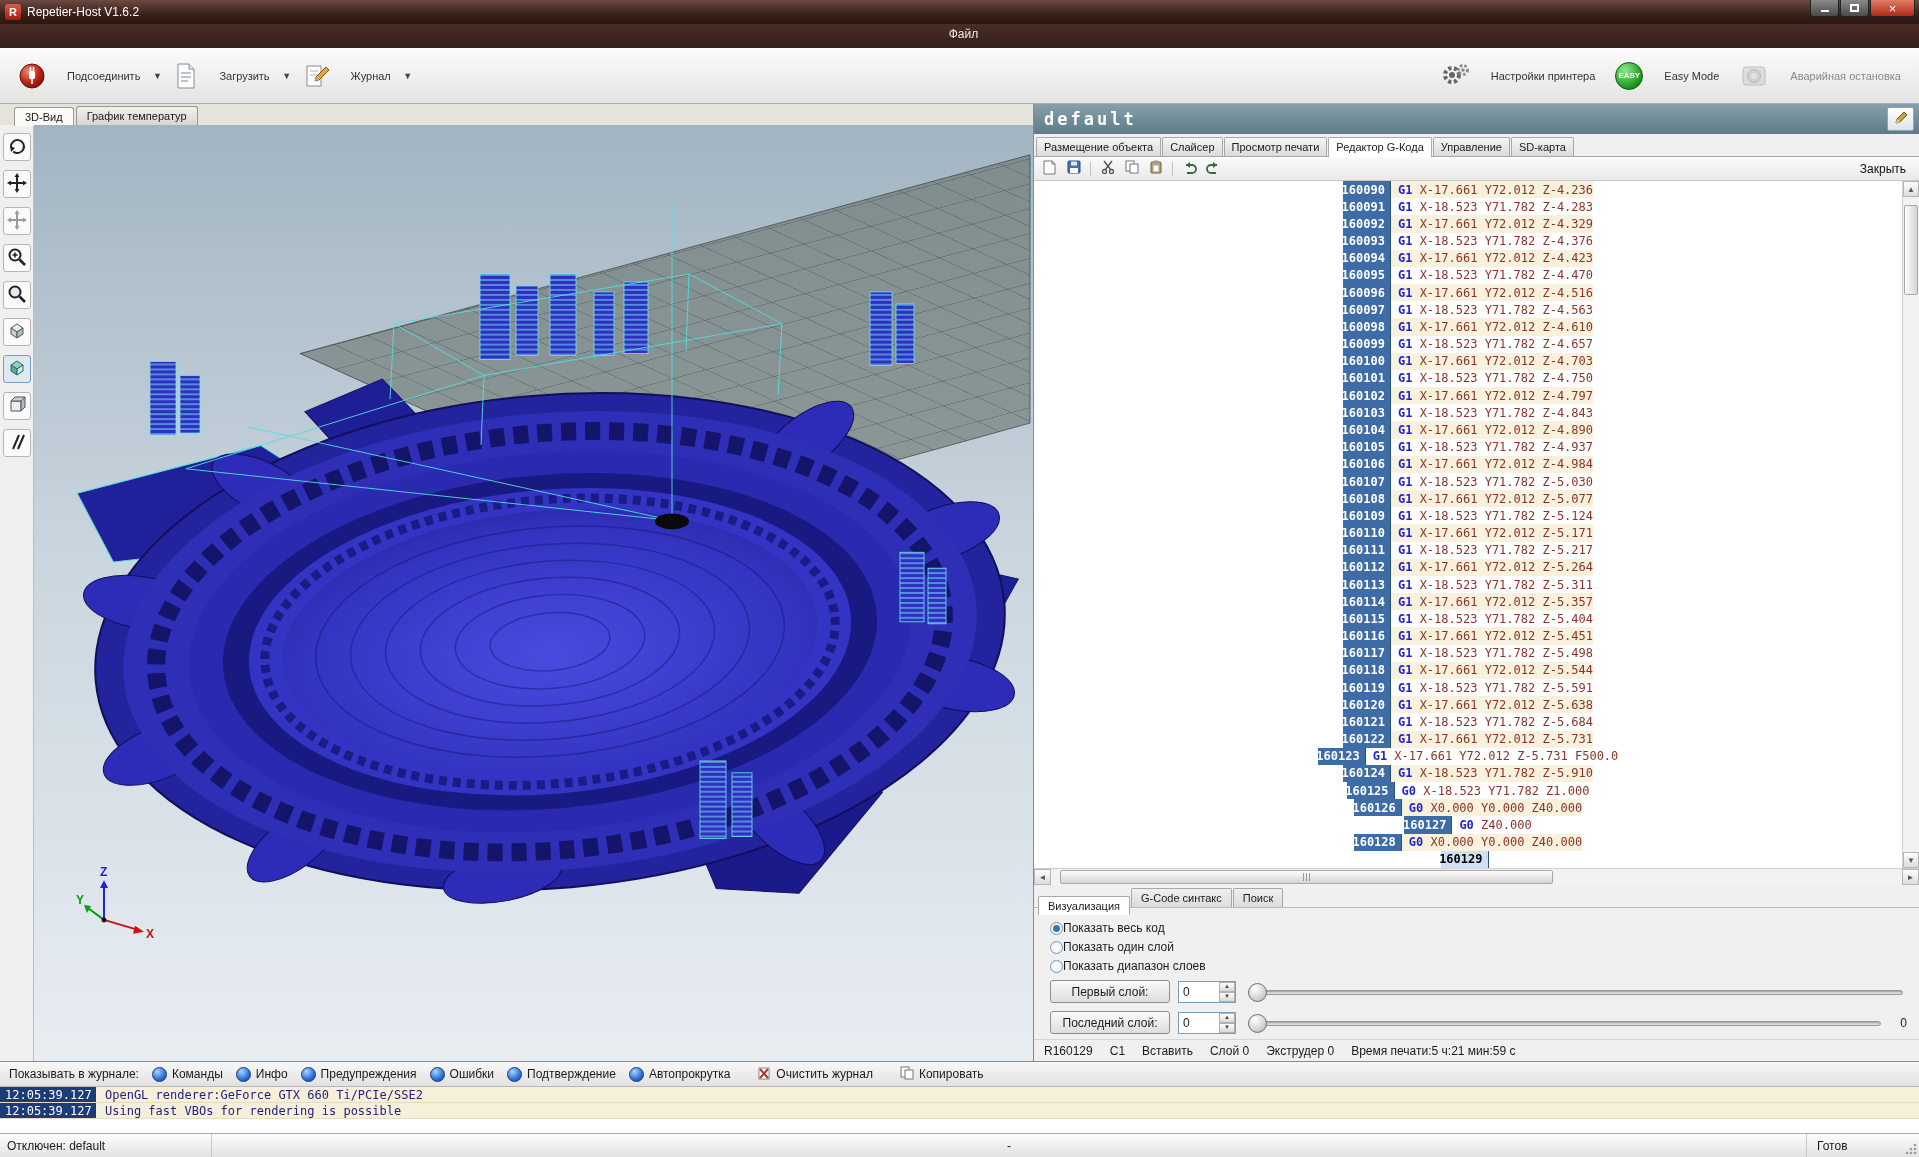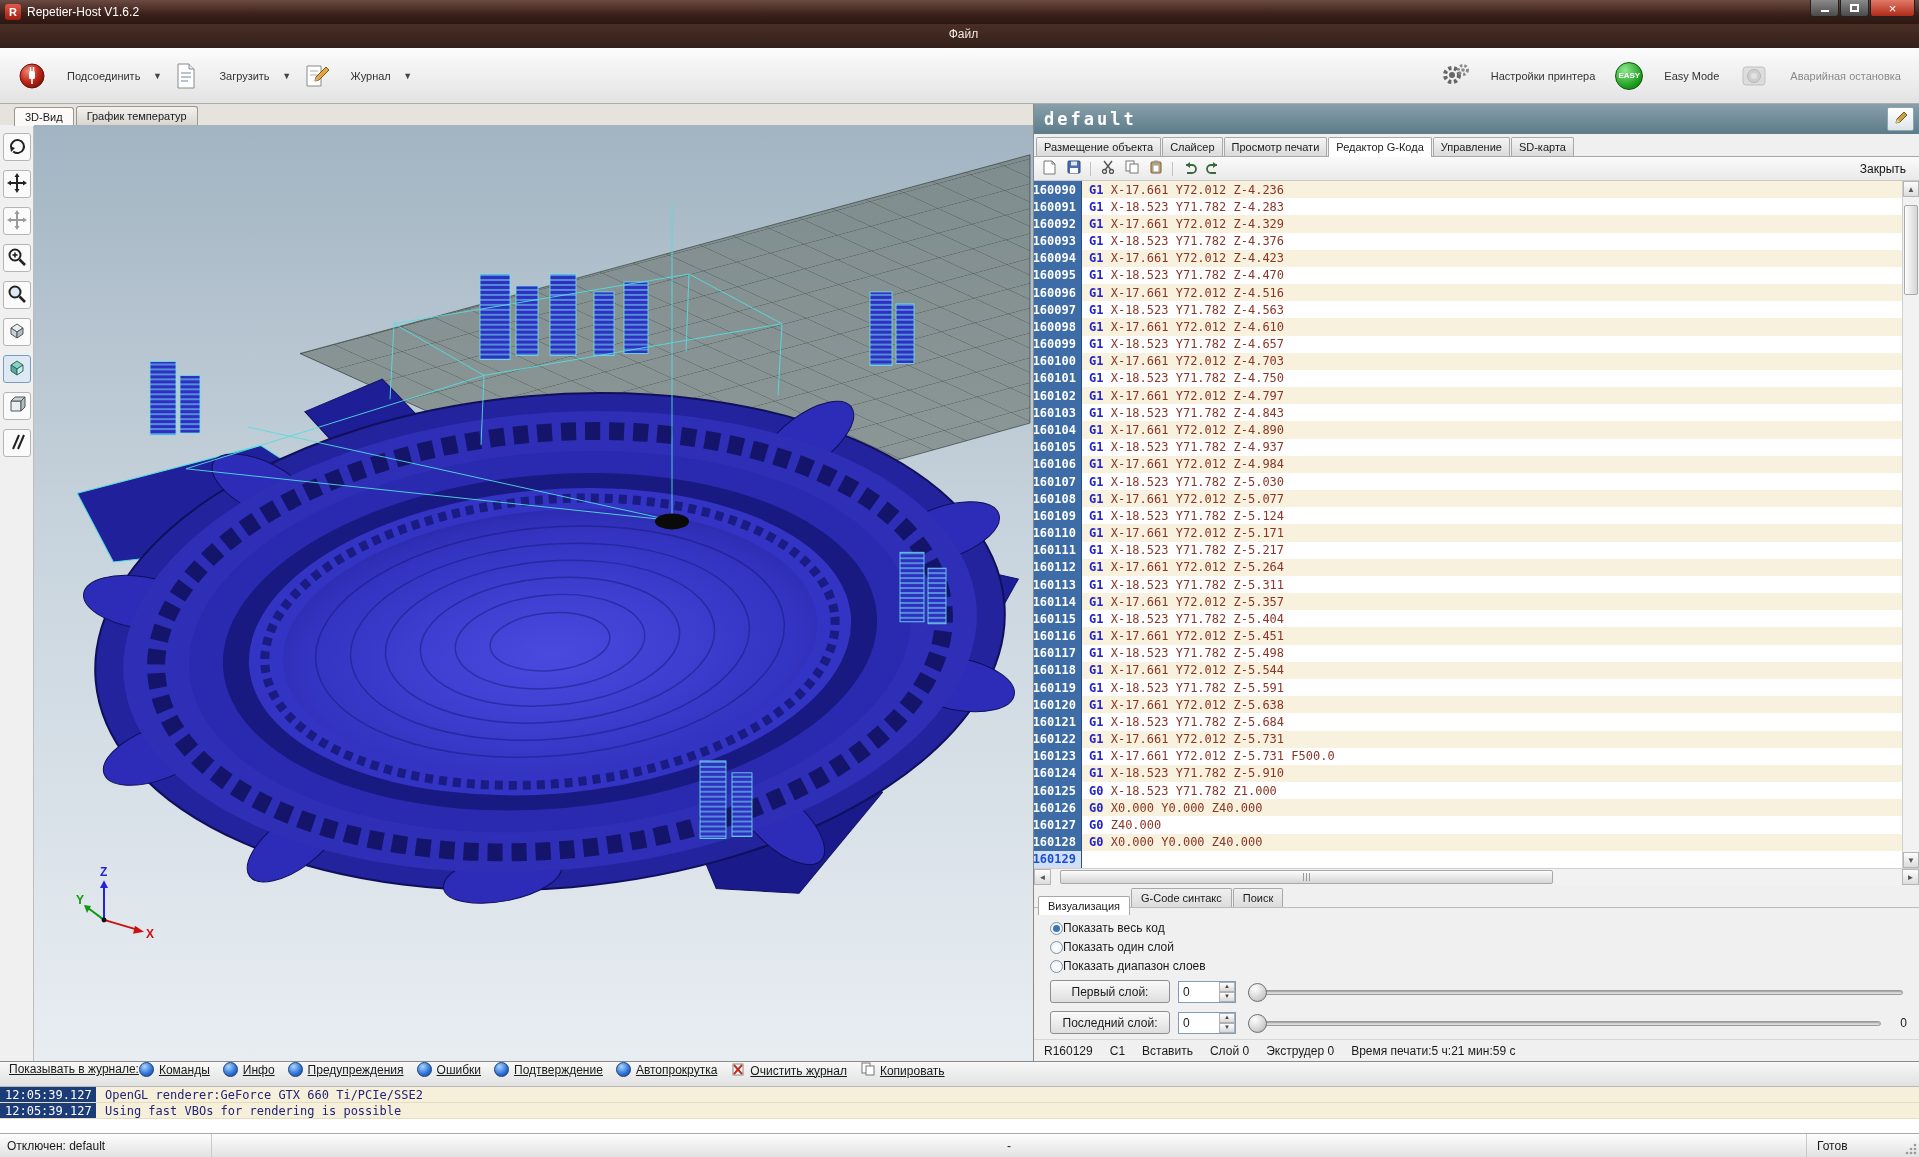--- a/index.html
+++ b/index.html
@@ -82,7 +82,7 @@
 
   .editor{ flex:1; display:flex; min-height:0; background:#fff; }
   .code-scroll{ flex:1; display:flex; flex-direction:column; min-width:0; overflow:hidden;
-                font-family:"DejaVu Sans Mono",monospace; font-size:12px; }
+                font-family:"DejaVu Sans Mono",monospace; font-size:12px;align-items:center; }
   .g-row{ flex:1; display:flex; align-items:stretch; min-height:0; background:#fff; }
   .g-row:nth-child(odd){ background:#f8f1dd; }
   .g-num{ width:48px; background:#3d6ca6; color:#fff; font-weight:bold; display:flex; align-items:center;

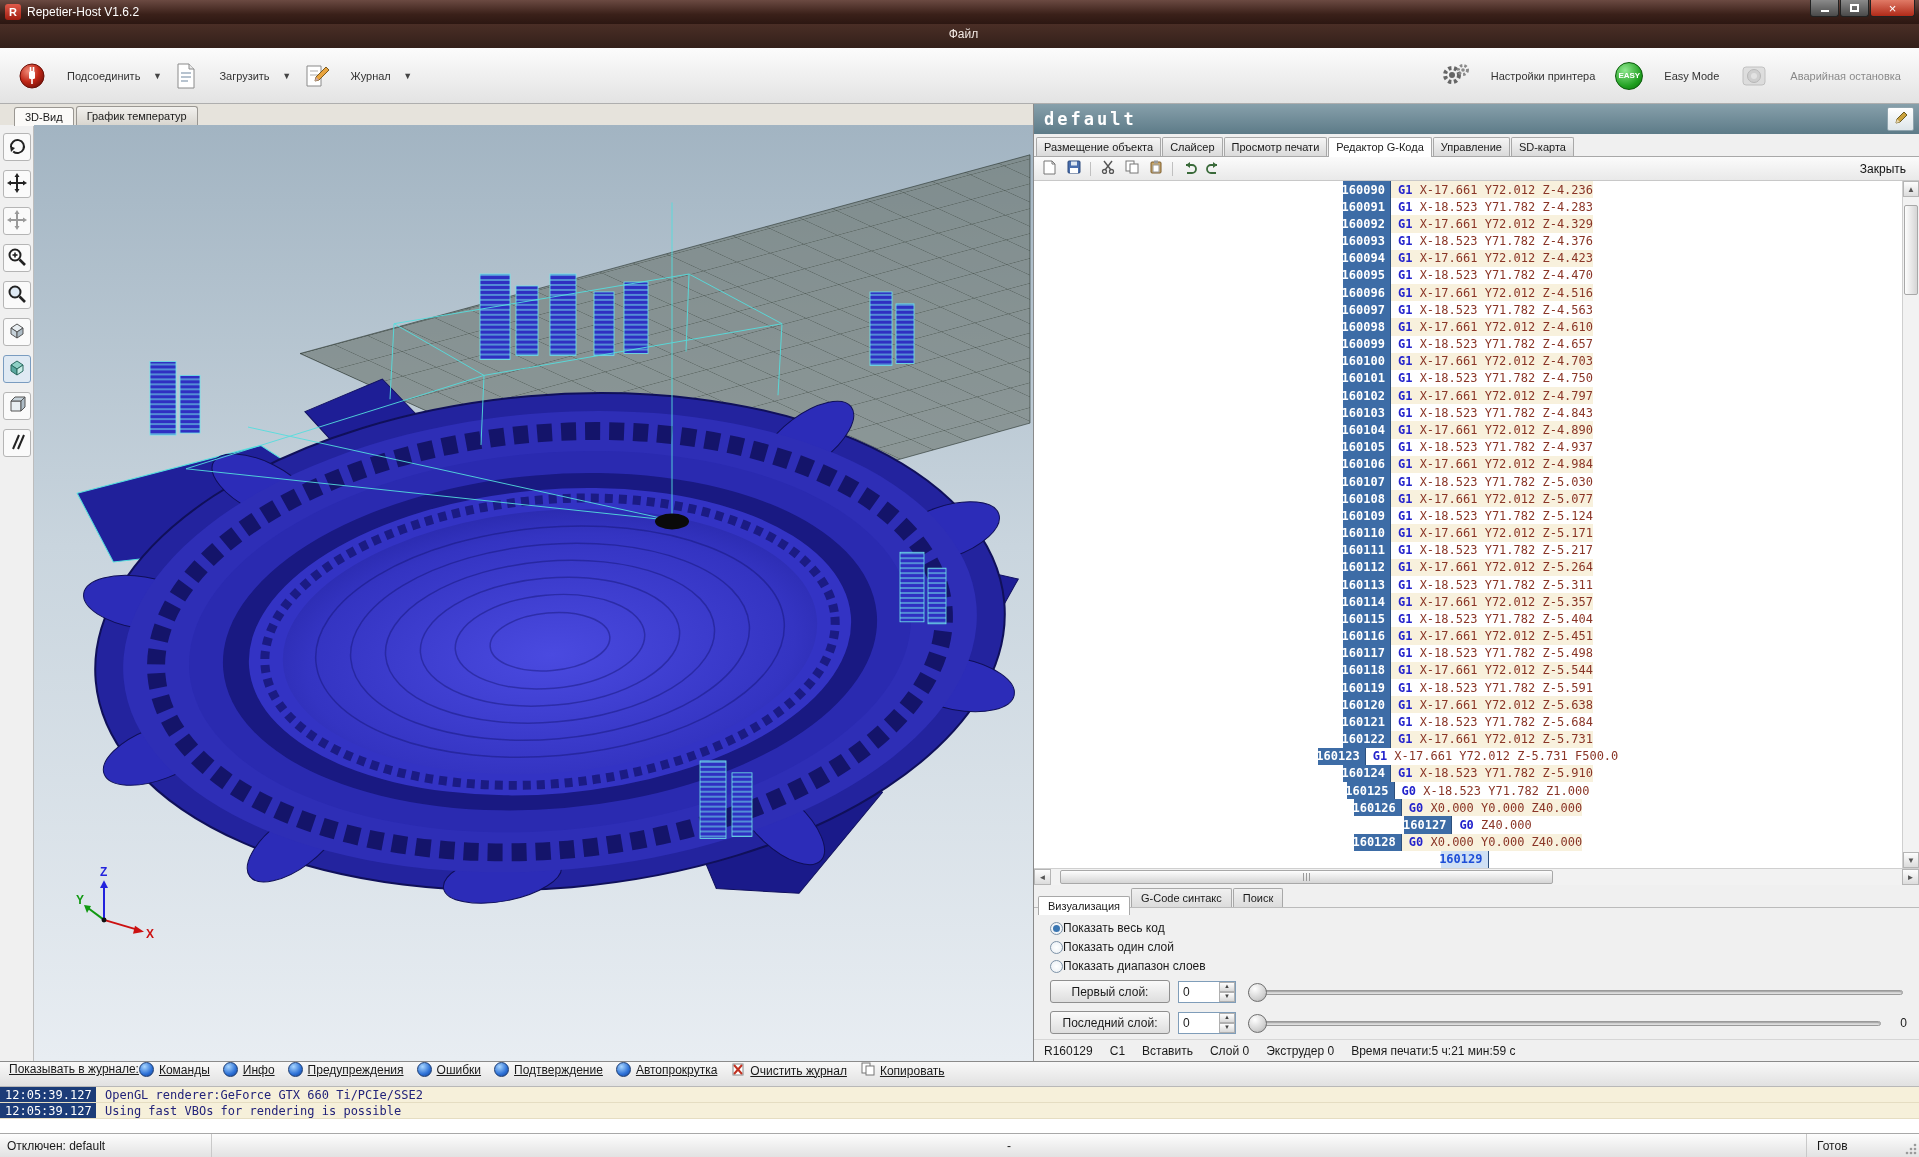--- a/index.html
+++ b/index.html
@@ -87,7 +87,7 @@
   .g-row:nth-child(odd){ background:#f8f1dd; }
   .g-num{ width:48px; background:#3d6ca6; color:#fff; font-weight:bold; display:flex; align-items:center;
           justify-content:flex-end; padding-right:5px; border-right:1px solid #2c4f7c; }
-  .g-num.cur{ background:#cfe0f4; color:#1d4ed8; }
+  .g-num.cur{ background:#cfe0f4; color:#000000; }
   .g-code{ display:flex; align-items:center; padding-left:7px; white-space:pre; }
   .g-cmd{ color:#2323cc; font-weight:bold; }
   .g-args{ color:#8a3526; }

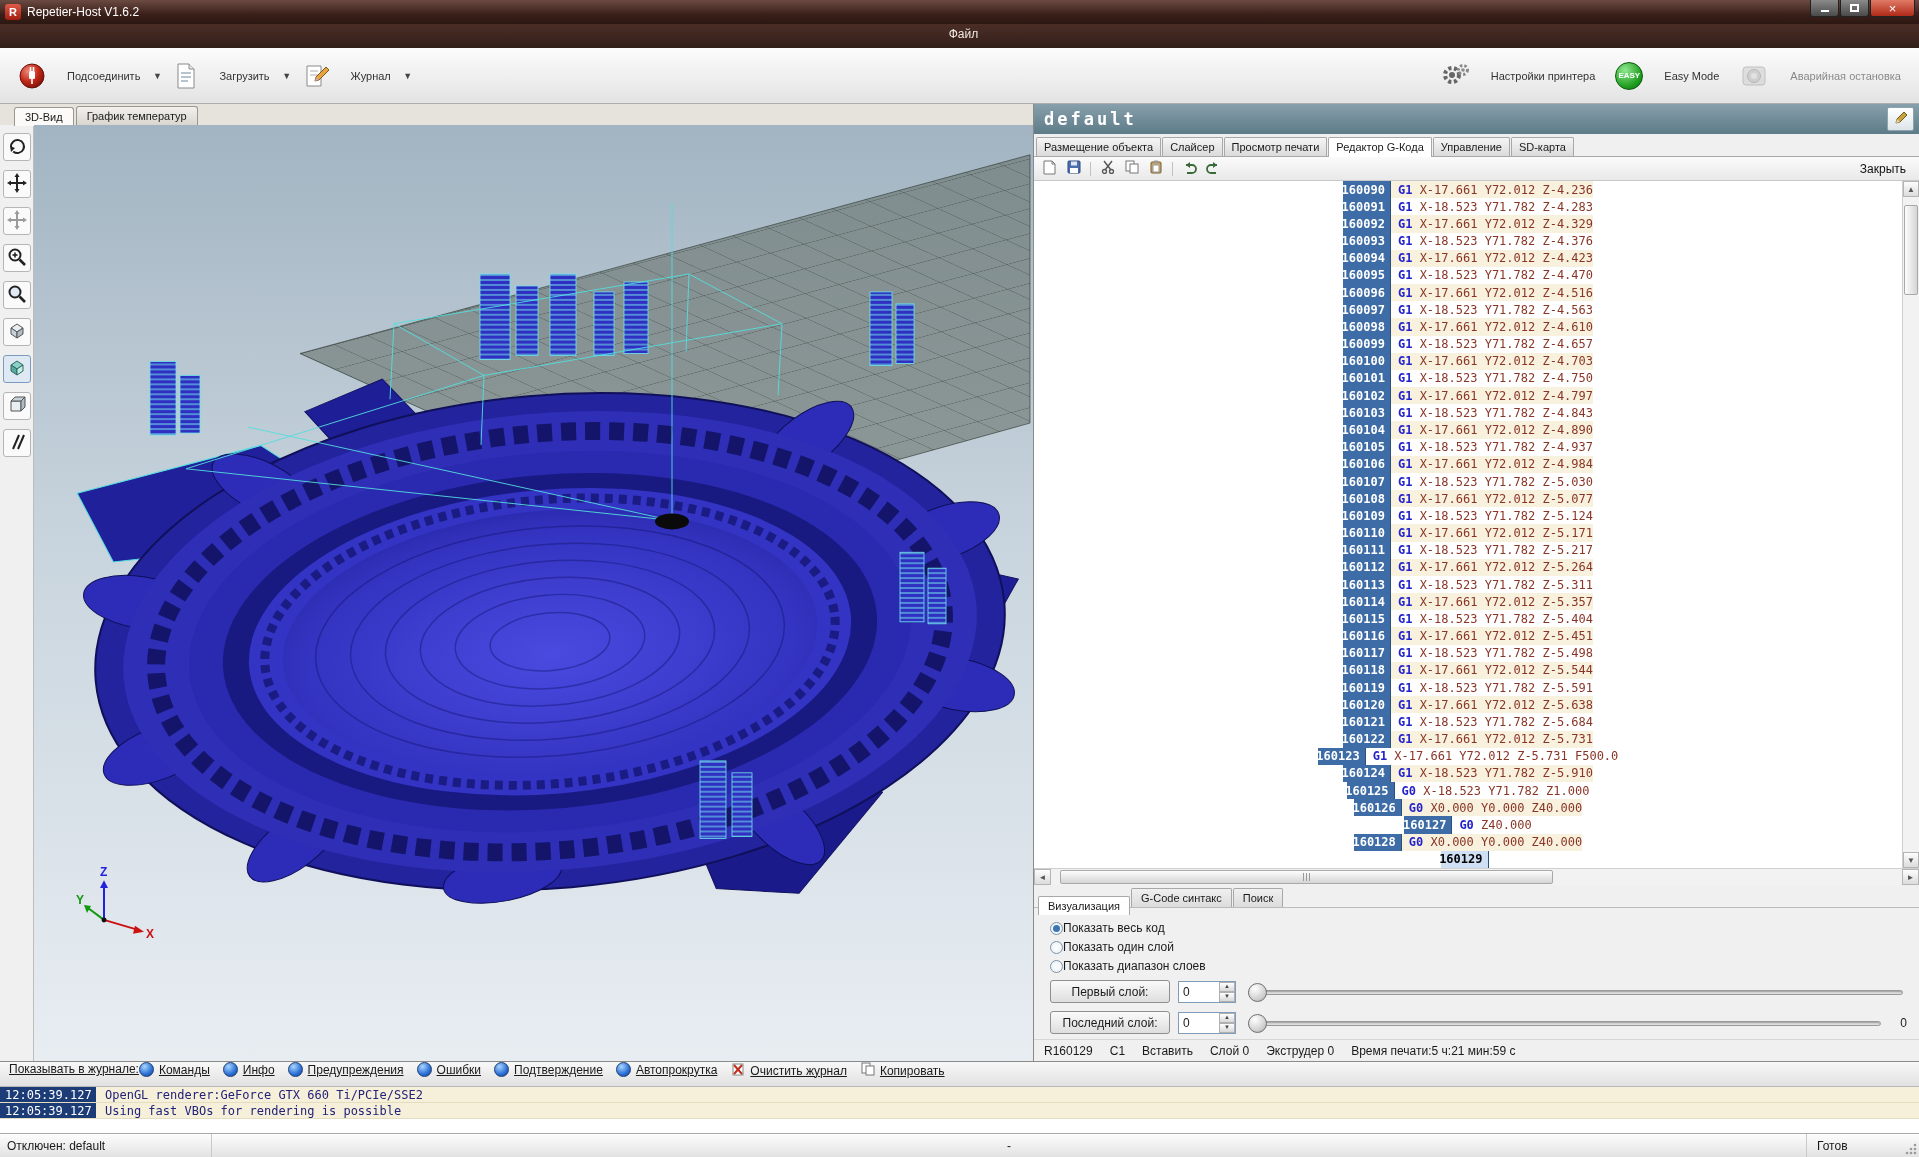--- a/index.html
+++ b/index.html
@@ -139,7 +139,7 @@
   
   .log-section{ height:72px; display:flex; flex-direction:column; border-top:1px solid #8a8a8a; }
   .log-toolbar{ height:25px; background:linear-gradient(#f8f8f8,#e1e1e1); border-bottom:1px solid #b8b8b8;
-                display:flex; align-items:flex-start; padding:0 9px;text-decoration:underline; }
+                display:flex; align-items:center; gap:13px; padding:0 9px; }
   .log-toggle{ display:flex; align-items:center; gap:5px; }
   .led{ width:15px; height:15px; border-radius:50%; border:1px solid #1c3c72;
         background:radial-gradient(circle at 35% 28%, #a8d6ff, #2c70d6 60%, #173f8c); }

